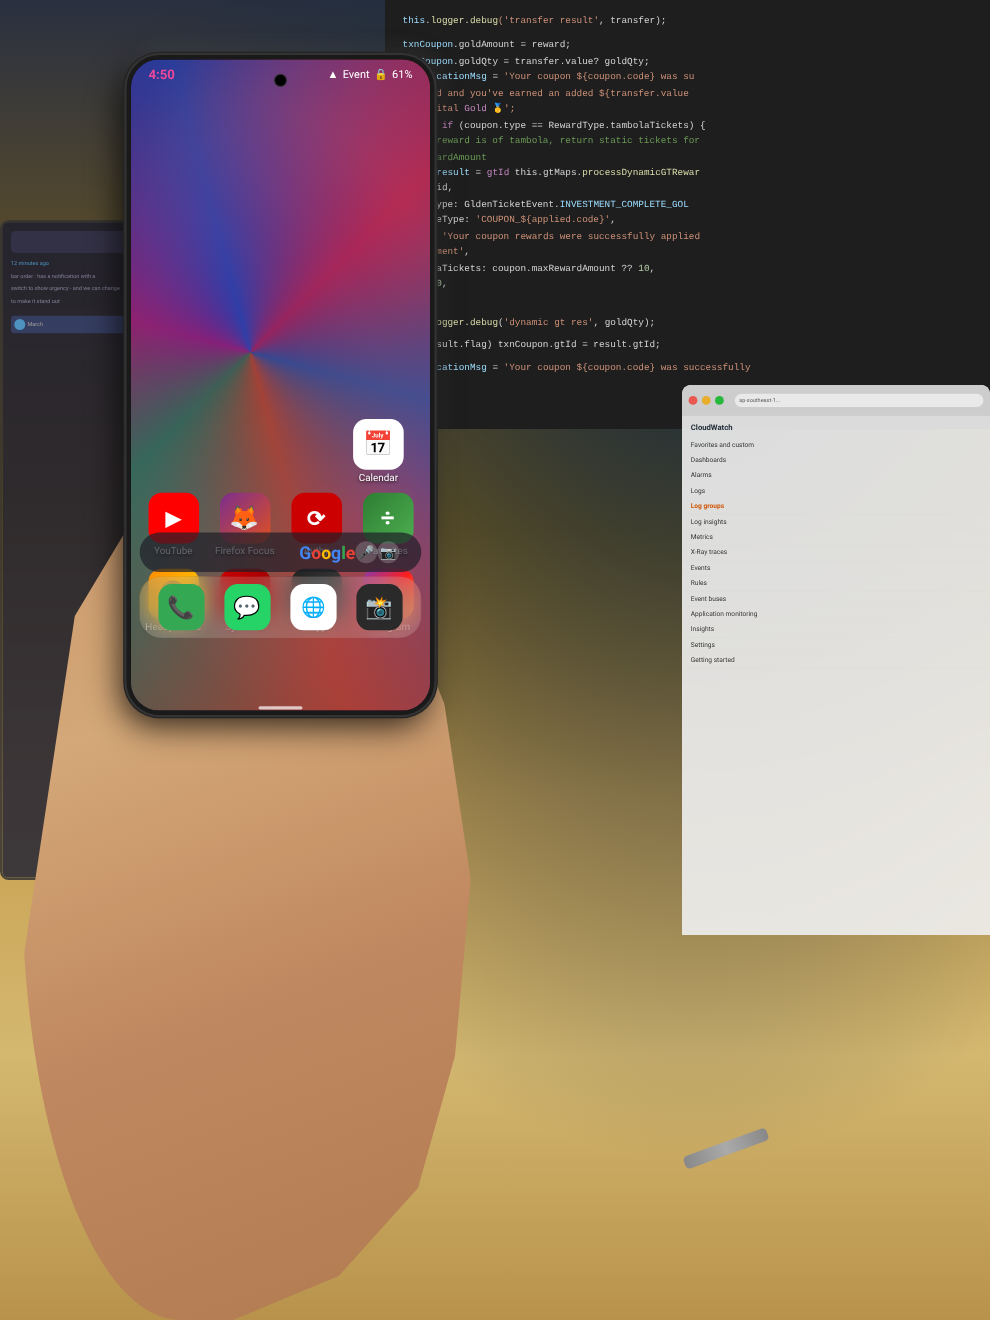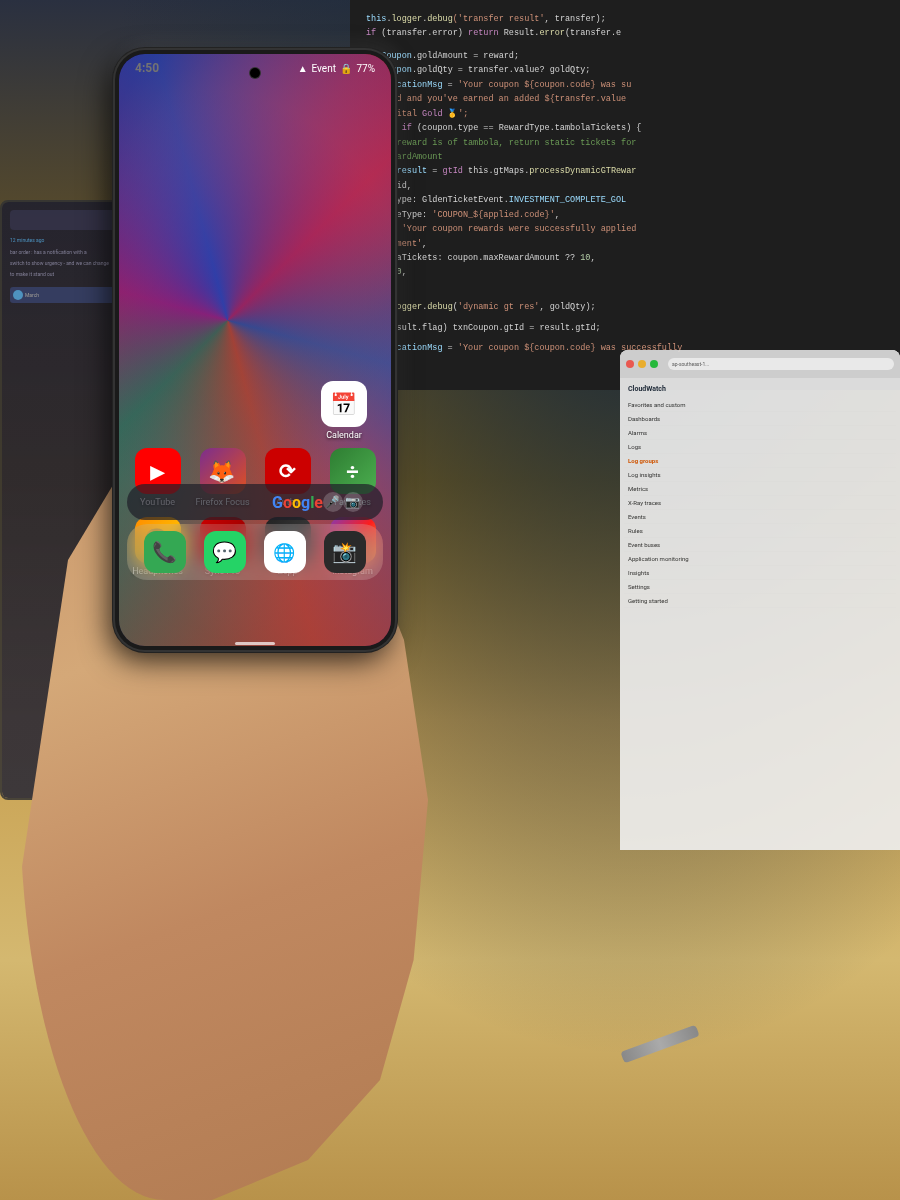--- a/index.html
+++ b/index.html
@@ -448,7 +448,6 @@
 <div class="top-monitor">
   <div class="code-display">
     <div><span class="code-variable">this</span><span>.</span><span class="code-function">logger</span><span>.</span><span class="code-function">debug</span><span class="code-string">('transfer result'</span><span>, transfer);</span></div>
-    <div><span class="code-keyword">if</span><span> (transfer.error) </span><span class="code-keyword">return</span><span> Result.</span><span class="code-function">error</span><span>(transfer.e</span></div>
     <div style="height:8px"></div>
     <div><span class="code-variable">txnCoupon</span><span>.goldAmount = reward;</span></div>
     <div><span class="code-variable">txnCoupon</span><span>.goldQty = transfer.value? goldQty;</span></div>

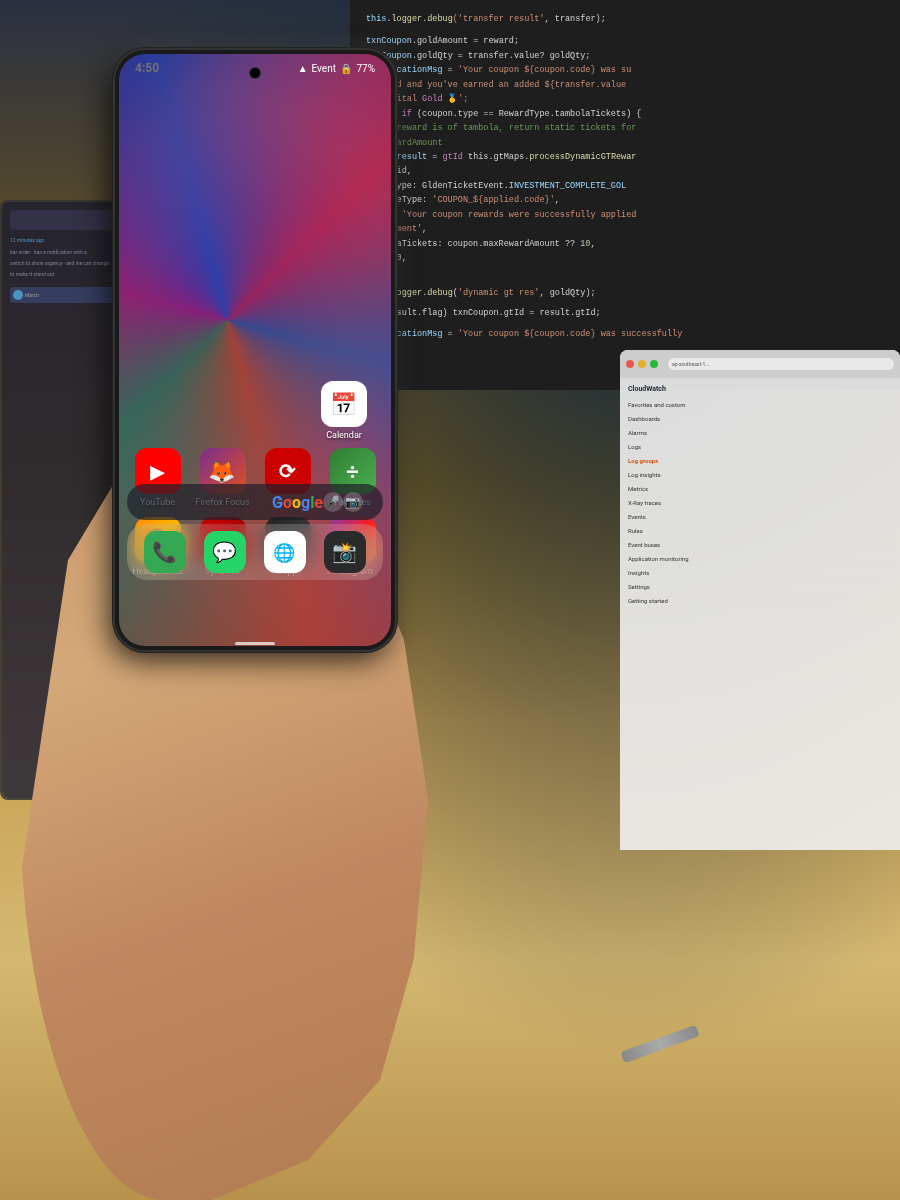--- a/index.html
+++ b/index.html
@@ -223,7 +223,7 @@
     .status-time {
       font-size: 12px;
       font-weight: 700;
-      color: #737373;
+      color: #ec4899;
     }
 
     .status-icons {

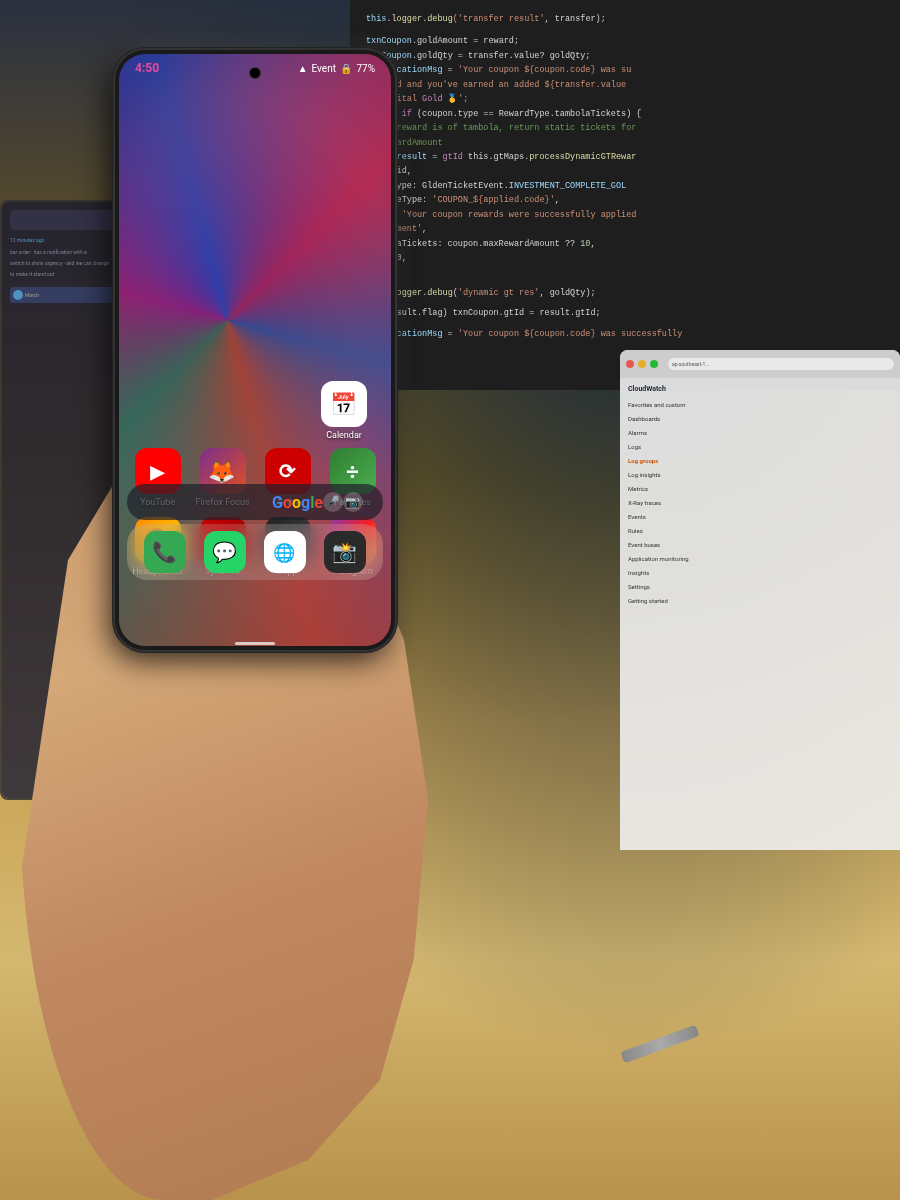--- a/index.html
+++ b/index.html
@@ -540,7 +540,7 @@
           <span class="status-icon">▲</span>
           <span class="status-icon">Event</span>
           <span class="status-icon">🔒</span>
-          <span class="status-battery">77%</span>
+          <span class="status-battery">61%</span>
         </div>
       </div>
 

